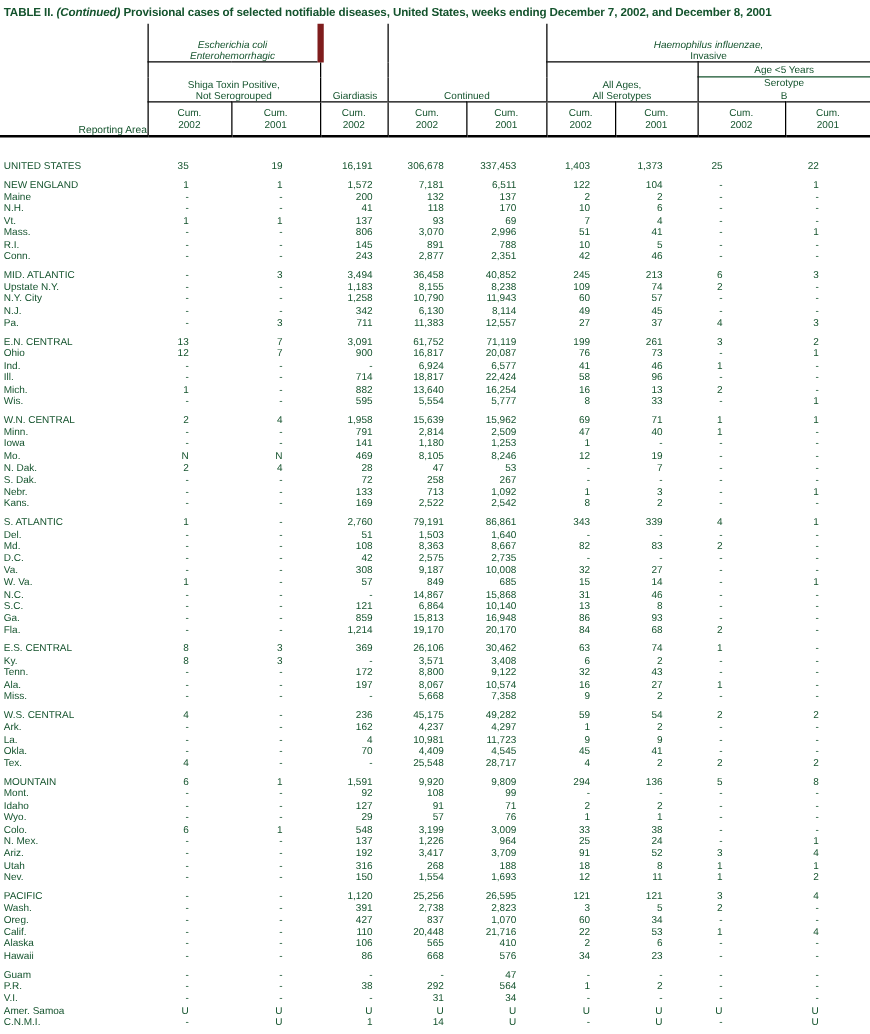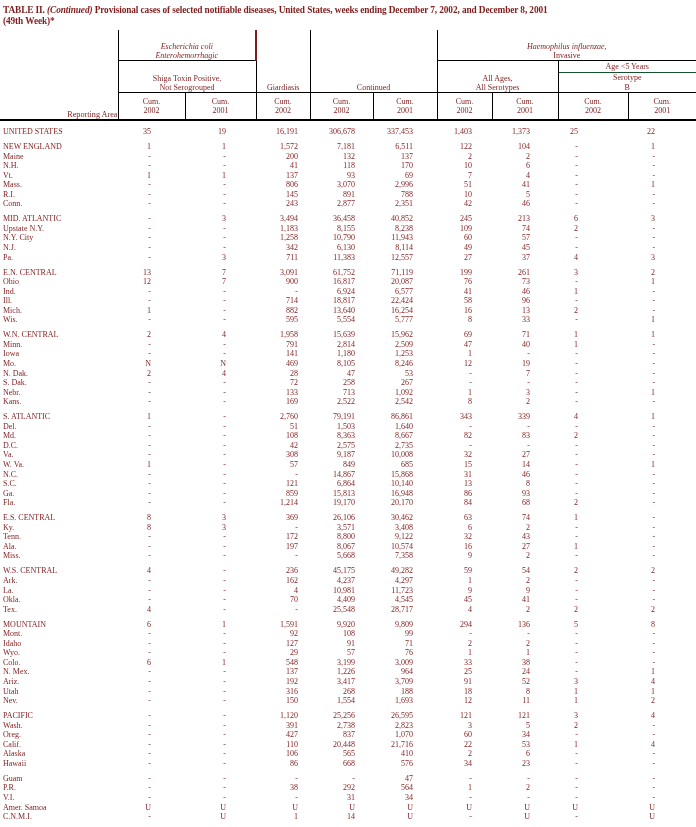--- a/index.html
+++ b/index.html
@@ -5,8 +5,8 @@
   html, body { margin: 0; padding: 0; background: #ffffff; }
   .page {
     width: 696px; height: 827px;
-    background: #ffffff; color: #7f1d1d;
-    font-family: Liberation Serif, serif;
+    background: #ffffff; color: #14532d;
+    font-family: Liberation Sans, sans-serif;
     position: relative; overflow: hidden;
     box-sizing: border-box; padding: 5px 0 0 0;
   }

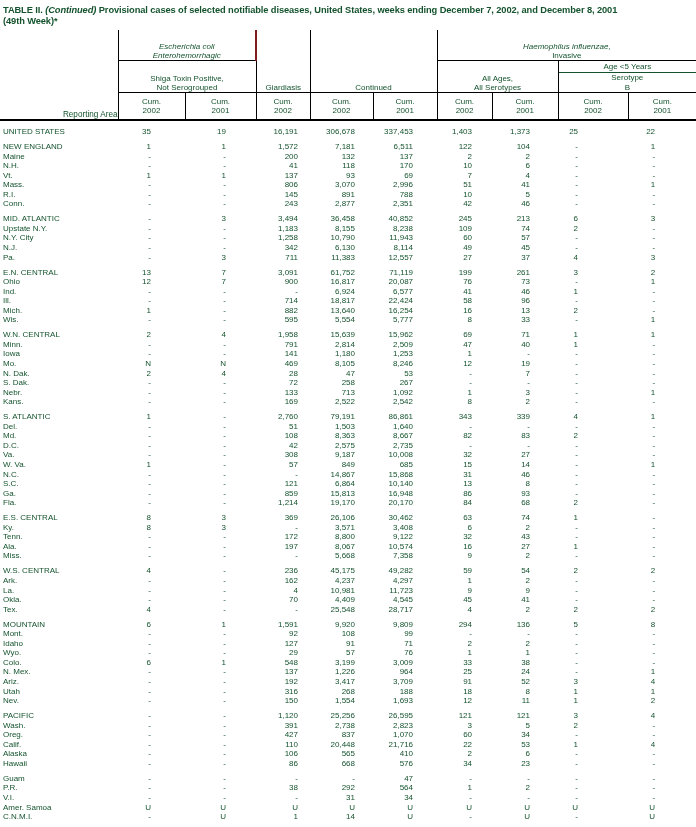--- a/index.html
+++ b/index.html
@@ -67,7 +67,6 @@
 
   <div class="title">
     <div><span>TABLE II. </span><span class="cont">(Continued)</span><span> Provisional cases of selected notifiable diseases, United States, weeks ending December 7, 2002, and December 8, 2001</span></div>
-    <div>(49th Week)*</div>
   </div>
 
   <table class="rpt">

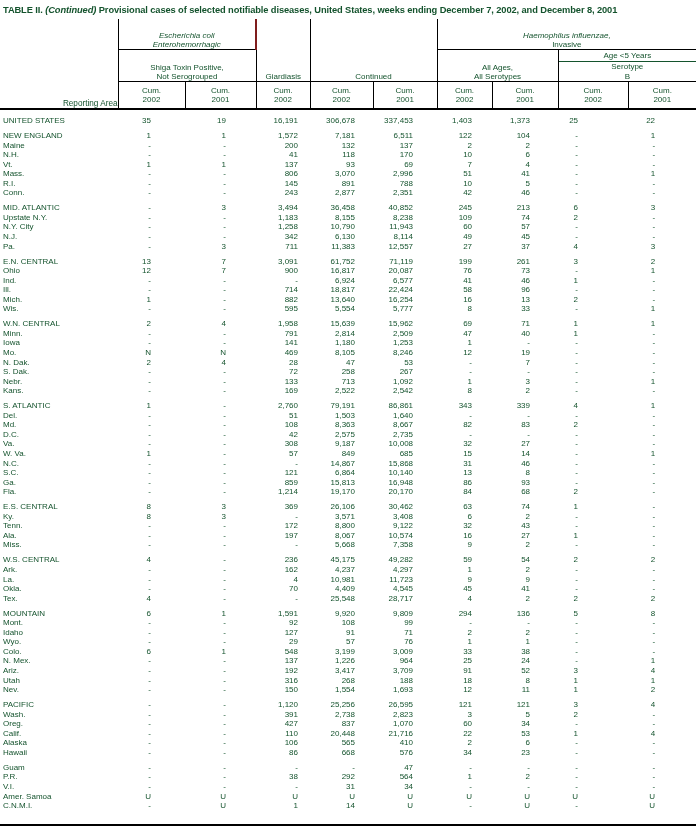--- a/index.html
+++ b/index.html
@@ -20,7 +20,7 @@
   thead th { font-size: 8px; font-weight: bold; line-height: 9.2px; text-align: center; vertical-align: bottom; }
   th.ra-head { text-align: right; vertical-align: bottom; padding-left: 3px; padding-bottom: 2px;
                border-right: 1px solid #000; border-bottom: 2px solid #000; font-size: 8.2px; }
-  th.ec-group { border-right: 2px solid #7f1d1d; border-bottom: 1px solid #000; padding-bottom: 1px; height: 30px; }
+  th.ec-group { border-right: 5px solid #7f1d1d; border-bottom: 1px solid #000; padding-bottom: 1px; height: 30px; }
   th.ec-group .it { font-style: italic; }
   th.gia-head { border-right: 1px solid #000; padding-bottom: 2px; }
   th.gon-head { border-right: 1px solid #000; padding-bottom: 2px; }

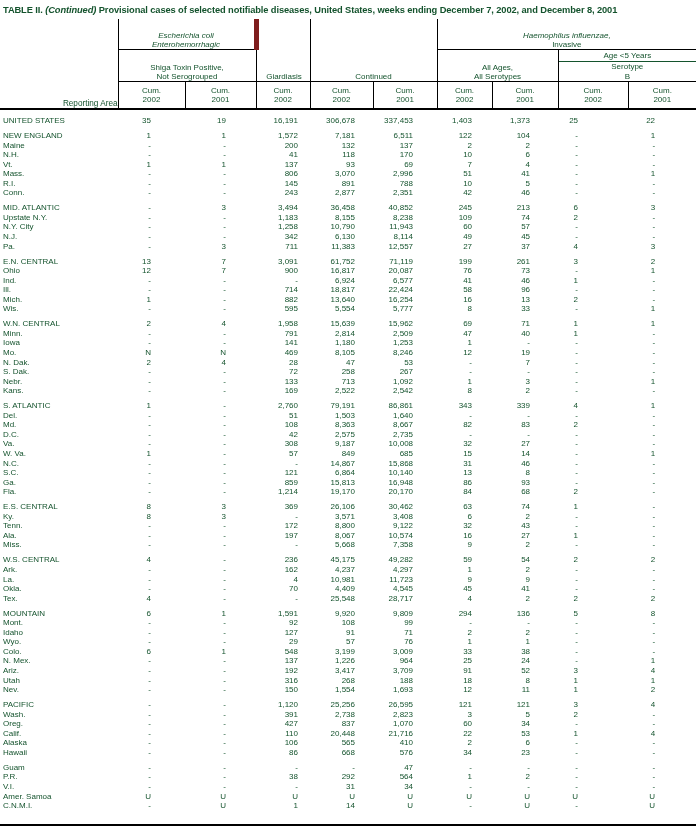--- a/index.html
+++ b/index.html
@@ -52,7 +52,7 @@
   tbody td:nth-child(9)  { padding-right: 50px; }
   tbody td:nth-child(10) { padding-right: 41px; }
   tbody tr.gap td { padding-top: 5.5px; }
-  tbody tr:first-child td { padding-top: 6px; }
+  tbody tr:first-child td { padding-top: 18px; }
   tbody tr:last-child td { border-bottom: 2px solid #000; padding-bottom: 13px; }
 
   

